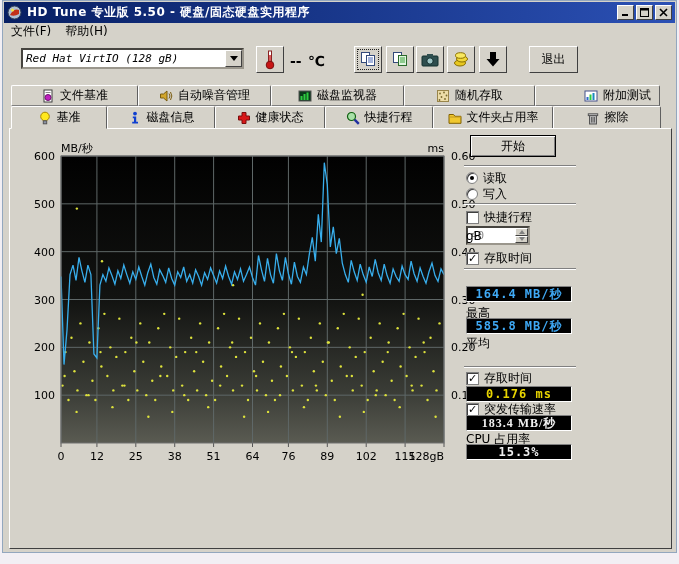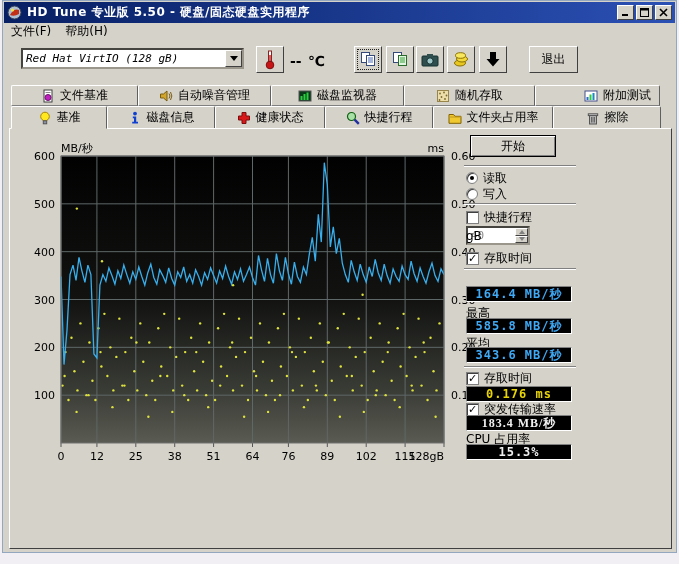--- a/index.html
+++ b/index.html
@@ -553,7 +553,6 @@
     <div class="rc lcd cyan" style="top:189px;">585.8 MB/秒</div>
 
     <div class="rc small-label" style="top:206px;">平均</div>
-    <div class="rc lcd cyan" style="top:218px;">343.6 MB/秒</div>
 
     <div class="rc sep" style="top:237px;"></div>
 

